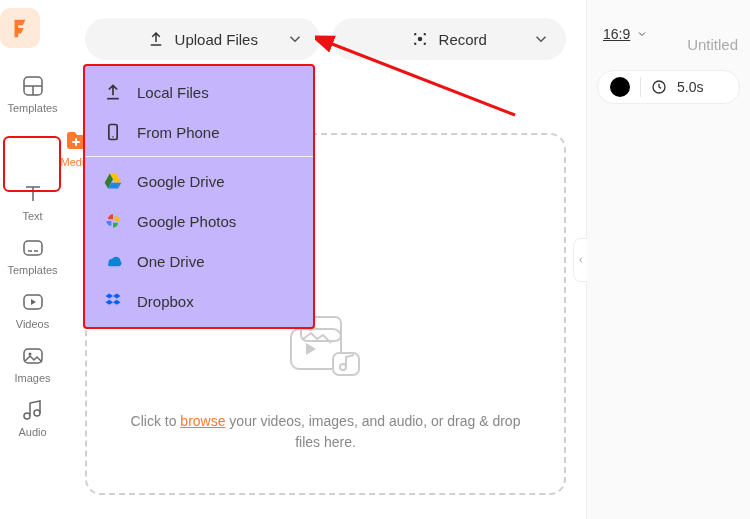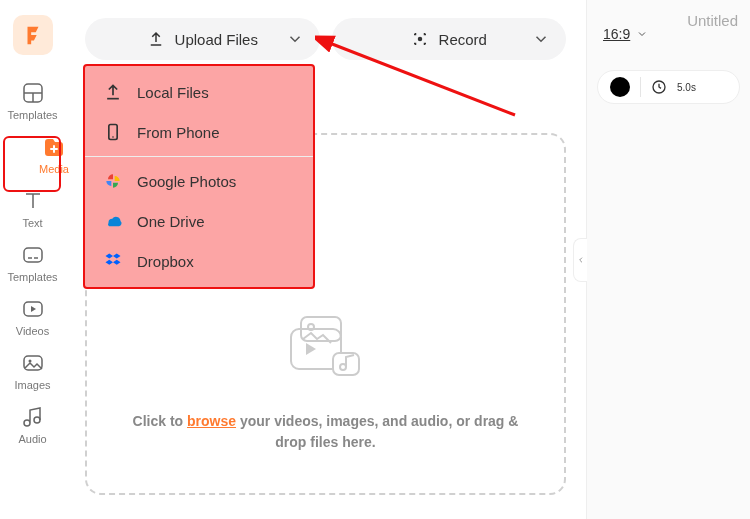--- a/index.html
+++ b/index.html
@@ -39,7 +39,7 @@
     
     .right-panel { width: 164px; background: #fafafa; border-left: 1px solid #eee; position: relative; padding-top: 26px; }
     .aspect-row { display: flex; align-items: center; gap: 6px; color: #333; font-size: 14px; padding: 0 16px; text-decoration: underline; }
-    .untitled-label { position: absolute; right: 12px; top: 12px; color: #aaa; font-size: 15px; }
+    .untitled-label { position: absolute; right: 12px; top: 36px; color: #aaa; font-size: 15px; }
     .timeline-chip { margin: 28px 10px 0; height: 34px; border-radius: 18px; background: #fff; border: 1px solid #eee; display: flex; align-items: center; gap: 10px; padding: 0 12px; font-size: 10px; color: #333; }
     .timeline-dot { width: 20px; height: 20px; border-radius: 50%; background: #000; }
     .timeline-sep { width: 1px; height: 20px; background: #e5e5e5; }

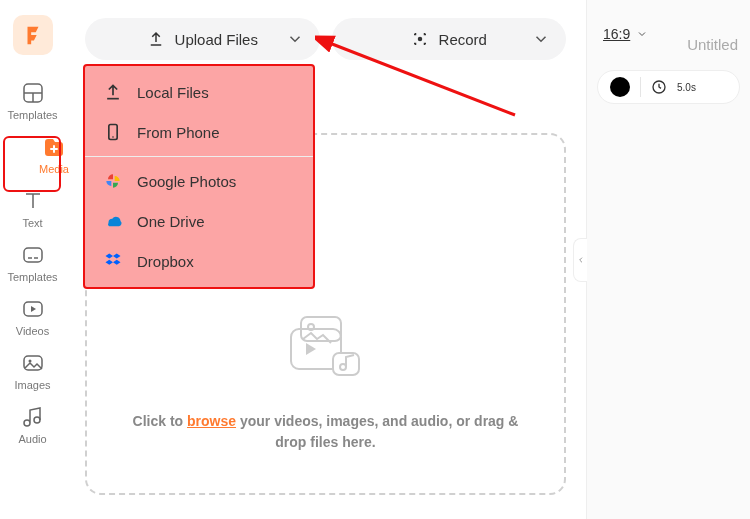--- a/index.html
+++ b/index.html
@@ -25,7 +25,7 @@
     .pill-btn svg { width: 18px; height: 18px; }
 
     
-    .dropdown { position: absolute; top: 64px; left: 18px; width: 232px; background: #fca5a5; border: 2px solid #e11; border-radius: 4px; z-index: 5; padding: 6px 0; }
+    .dropdown { position: absolute; top: 64px; left: 18px; width: 232px; background: #c4b5fd; border: 2px solid #e11; border-radius: 4px; z-index: 5; padding: 6px 0; }
     .dropdown hr { border: none; border-top: 1px solid #eee; margin: 4px 0; }
     .dd-item { display: flex; align-items: center; gap: 14px; padding: 10px 18px; cursor: pointer; font-size: 15px; color: #333; }
     .dd-item .dd-icon { width: 20px; height: 20px; display: flex; align-items: center; justify-content: center; }

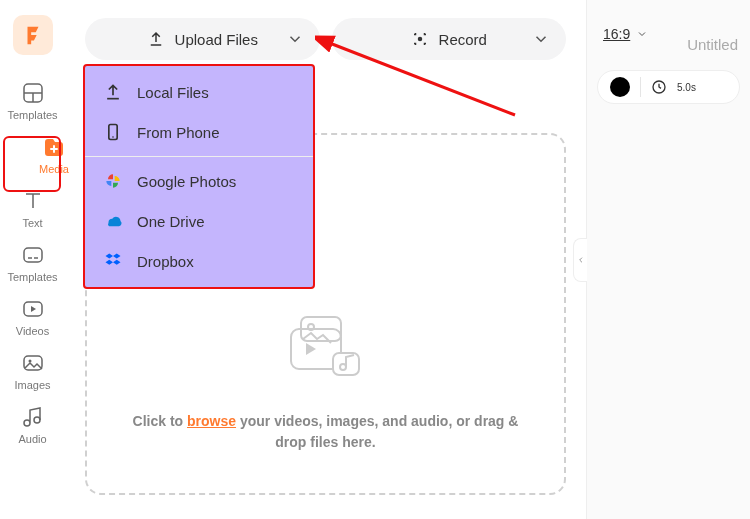--- a/index.html
+++ b/index.html
@@ -40,7 +40,7 @@
     .right-panel { width: 164px; background: #fafafa; border-left: 1px solid #eee; position: relative; padding-top: 26px; }
     .aspect-row { display: flex; align-items: center; gap: 6px; color: #333; font-size: 14px; padding: 0 16px; text-decoration: underline; }
     .untitled-label { position: absolute; right: 12px; top: 36px; color: #aaa; font-size: 15px; }
-    .timeline-chip { margin: 28px 10px 0; height: 34px; border-radius: 18px; background: #fff; border: 1px solid #eee; display: flex; align-items: center; gap: 10px; padding: 0 12px; font-size: 10px; color: #333; }
+    .timeline-chip { margin: 28px 10px 0; height: 34px; border-radius: 18px; background: #fff; border: 1px solid #eee; display: flex; align-items: center; gap: 10px; padding: 0 12px; font-size: 14px; color: #333; }
     .timeline-dot { width: 20px; height: 20px; border-radius: 50%; background: #000; }
     .timeline-sep { width: 1px; height: 20px; background: #e5e5e5; }
     .collapse-tab { position: absolute; left: -14px; top: 50%; transform: translateY(-50%); width: 14px; height: 44px; background: #fff; border: 1px solid #eee; border-right: none; border-radius: 8px 0 0 8px; display: flex; align-items: center; justify-content: center; cursor: pointer; }

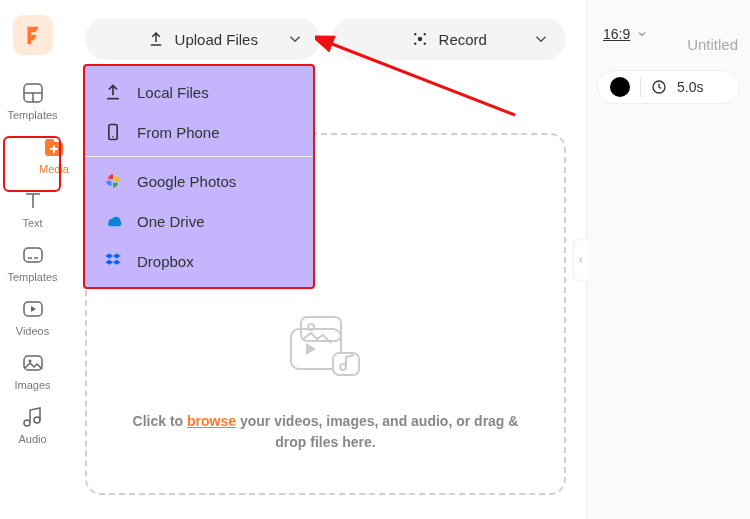--- a/index.html
+++ b/index.html
@@ -7,7 +7,7 @@
     .app { display: flex; width: 100%; height: 100%; }
 
     
-    .sidebar { width: 65px; background: #fff; display: flex; flex-direction: column; align-items: center; padding-top: 15px; }
+    .sidebar { width: 65px; background: #fff; display: flex; flex-direction: column; align-items: flex-start; padding-top: 8px; }
     .logo { width: 40px; height: 40px; border-radius: 10px; background: #FFEAD9; display: flex; align-items: center; justify-content: center; margin-bottom: 18px; }
     .logo svg { width: 22px; height: 22px; }
     .nav-item { width: 65px; padding: 8px 0 6px; display: flex; flex-direction: column; align-items: center; cursor: pointer; color: #777; font-size: 11px; }

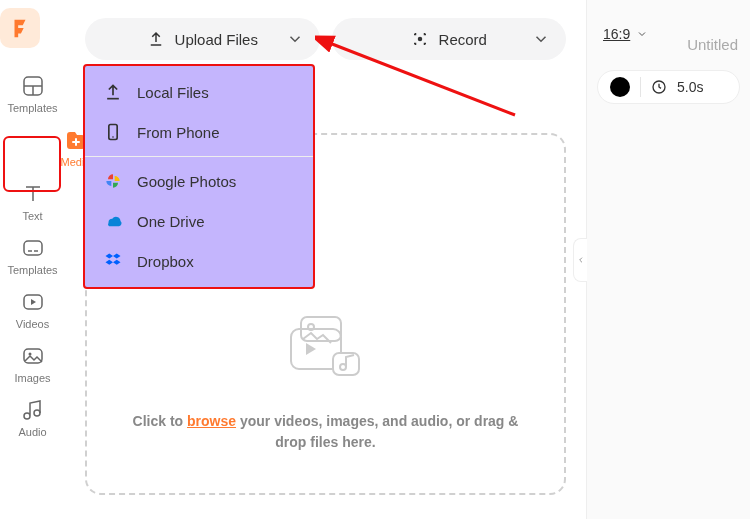--- a/index.html
+++ b/index.html
@@ -164,6 +164,16 @@
         <span>From Phone</span>
       </div>
       <hr>
+      <div class="dd-item">
+        <span class="dd-icon">
+            <svg viewBox="0 0 24 24" width="20" height="20">
+              <path d="M8 3h8l6 11h-8z" fill="#ffc107"></path>
+              <path d="M2 14l6-11 4 7-6 11z" fill="#2e7d32"></path>
+              <path d="M6 21l4-7h12l-4 7z" fill="#1e88e5"></path>
+            </svg>
+          </span>
+        <span>Google Drive</span>
+      </div>
       <div class="dd-item">
         <span class="dd-icon">
             <svg viewBox="0 0 24 24" width="20" height="20">

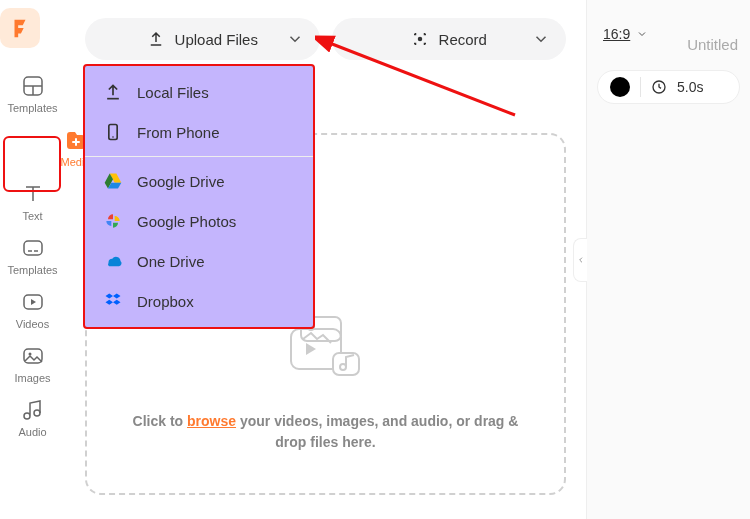--- a/index.html
+++ b/index.html
@@ -34,7 +34,7 @@
     .dropzone { margin-top: 73px; border: 2px dashed #d0d0d0; border-radius: 16px; height: 362px; display: flex; flex-direction: column; align-items: center; justify-content: flex-end; padding-bottom: 40px; color: #888; font-size: 14px; text-align: center; }
     .dz-illustration { margin-bottom: 30px; }
     .dz-text a { color: #ff7a2f; text-decoration: underline; cursor: pointer; }
-    .dz-text { padding: 0 40px; line-height: 1.5; font-weight: bold; }
+    .dz-text { padding: 0 40px; line-height: 1.5; }
 
     
     .right-panel { width: 164px; background: #fafafa; border-left: 1px solid #eee; position: relative; padding-top: 26px; }

